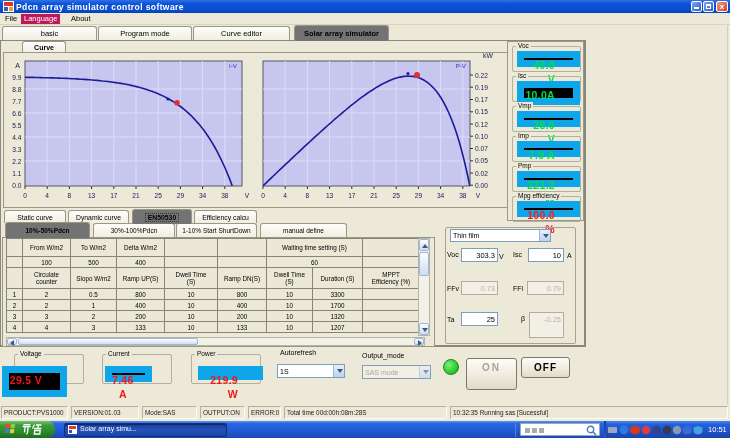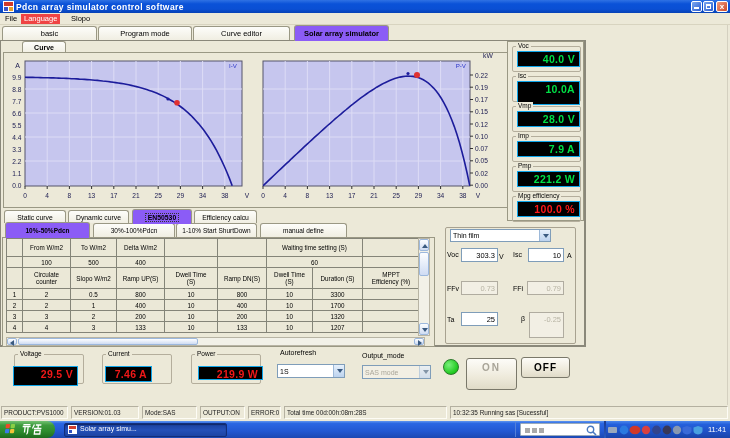--- a/index.html
+++ b/index.html
@@ -44,7 +44,7 @@
 <div class="abs" style="left:716px;top:1px;width:12px;height:11px;background:linear-gradient(135deg,#ee9a80,#ce4a28);border:1px solid #fff;border-radius:2px;color:#fff;font-size:8px;font-weight:bold;text-align:center;line-height:9px">x</div>
 <div class="menubar"></div>
 <span class="menu" style="left:2px">File</span>
-<span class="menu" style="left:21px;background:#ef4444;color:#fff">Language</span>
+<span class="menu" style="left:21px;background:#be185d;color:#fff">Language</span>
 <span class="menu" style="left:68px">Slopo</span>
 <div class="tab" style="left:2px;top:26px;width:95px;height:14px;font-size:7.5px">basic</div>
 <div class="tab" style="left:98px;top:26px;width:94px;height:14px;font-size:7.5px">Program mode</div>

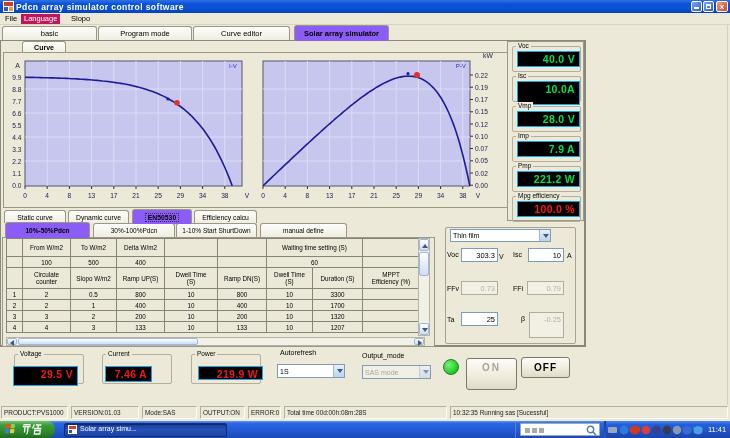--- a/index.html
+++ b/index.html
@@ -45,7 +45,7 @@
 <div class="menubar"></div>
 <span class="menu" style="left:2px">File</span>
 <span class="menu" style="left:21px;background:#be185d;color:#fff">Language</span>
-<span class="menu" style="left:68px">Slopo</span>
+<span class="menu" style="left:68px">About</span>
 <div class="tab" style="left:2px;top:26px;width:95px;height:14px;font-size:7.5px">basic</div>
 <div class="tab" style="left:98px;top:26px;width:94px;height:14px;font-size:7.5px">Program mode</div>
 <div class="tab" style="left:193px;top:26px;width:97px;height:14px;font-size:7.5px">Curve editor</div>

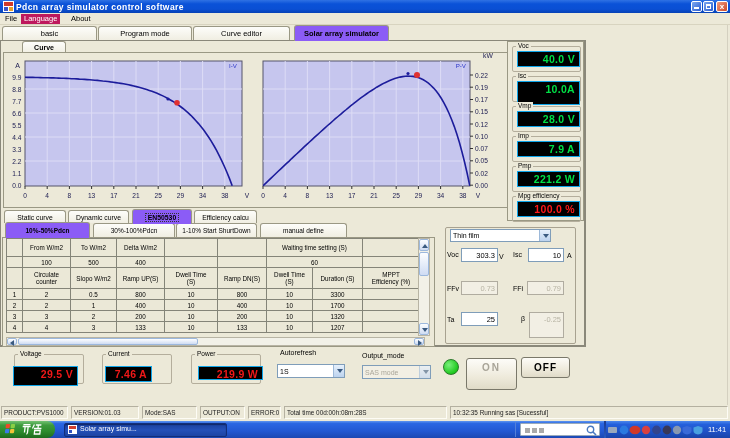--- a/index.html
+++ b/index.html
@@ -8,7 +8,7 @@
 .menubar{position:absolute;left:0;top:13px;width:730px;height:12px;background:#ece9d8;border-bottom:1px solid #d8d4c0}
 .menu{position:absolute;top:14px;font-size:7.5px;color:#000;height:10px;line-height:10px;padding:0 3px}
 .tab{position:absolute;background:linear-gradient(180deg,#fdfdfa,#f0eee2);border:1px solid #9a9884;border-bottom:none;border-radius:3px 3px 0 0;text-align:center;color:#000;display:flex;align-items:center;justify-content:center}
-.tab.sel{background:#8b5cf6;z-index:5}
+.tab.sel{background:#737373;z-index:5}
 .panel{position:absolute;border:1px solid #9a9884;background:#ece9d8}
 .gb{position:absolute;border:1px solid #b4ae9c;border-radius:2px}
 .gblab{position:absolute;font-size:6.5px;color:#000;background:#ece9d8;padding:0 2px;z-index:2;line-height:8px}

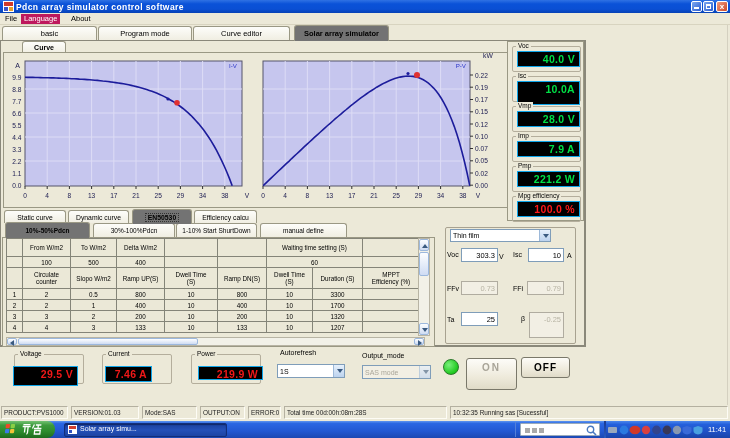--- a/index.html
+++ b/index.html
@@ -12,7 +12,7 @@
 .panel{position:absolute;border:1px solid #9a9884;background:#ece9d8}
 .gb{position:absolute;border:1px solid #b4ae9c;border-radius:2px}
 .gblab{position:absolute;font-size:6.5px;color:#000;background:#ece9d8;padding:0 2px;z-index:2;line-height:8px}
-.disp{position:absolute;background:#000;border:1px solid #0ea5e9;font-family:"Liberation Sans",sans-serif;font-weight:bold;font-size:10.5px;line-height:14px;text-align:right;padding-right:4px;letter-spacing:0.3px}
+.disp{position:absolute;background:#000;border:7px solid #0ea5e9;font-family:"Liberation Sans",sans-serif;font-weight:bold;font-size:10.5px;line-height:14px;text-align:right;padding-right:18px;letter-spacing:0.3px}
 .grid{position:absolute;border-collapse:collapse;table-layout:fixed;background:#ebe8d7}
 .grid td{border:1px solid #848478;font-size:6.3px;text-align:center;color:#000;overflow:hidden;line-height:7px;padding:0}
 .fld{position:absolute;background:#fff;border:1px solid #7f9db9;font-size:7.5px;text-align:right;padding-right:2px;color:#000}

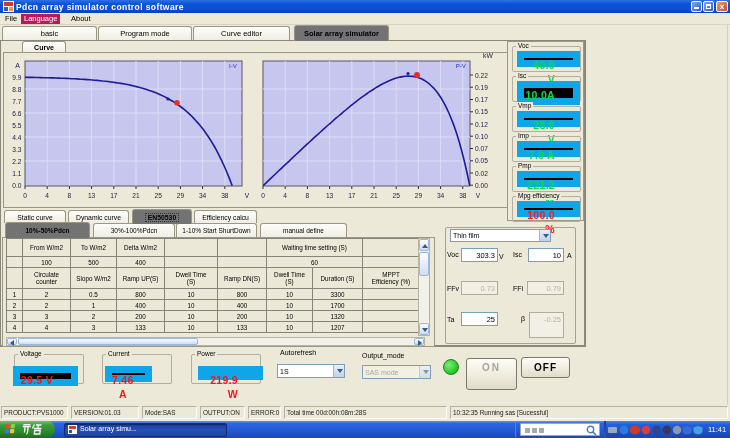--- a/index.html
+++ b/index.html
@@ -331,7 +331,7 @@
 
 <div class="gb" style="left:14px;top:354px;width:70px;height:30px"></div>
 <span class="gblab" style="left:18px;top:350px">Voltage</span>
-<div class="disp" style="left:13px;top:366px;width:65px;height:20px;color:#f01818">29.5 V</div>
+<div class="disp" style="left:2px;top:366px;width:65px;height:31px;color:#f01818">29.5 V</div>
 <div class="gb" style="left:102px;top:354px;width:70px;height:30px"></div>
 <span class="gblab" style="left:106px;top:350px">Current</span>
 <div class="disp" style="left:105px;top:366px;width:47px;height:16px;color:#f01818">7.46 A</div>

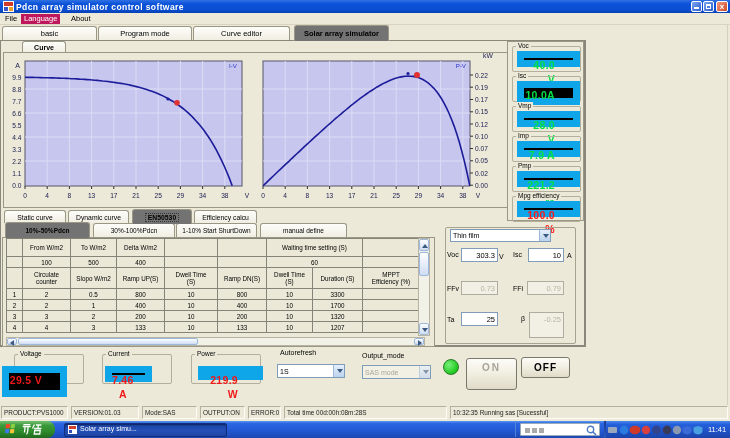--- a/index.html
+++ b/index.html
@@ -399,6 +399,6 @@
 <path d="M79 1 l4.5 1.5 v3.5 q0 2.5 -4.5 3.5 q-4.5 -1 -4.5 -3.5 v-3.5 z" fill="#3a6ad8"></path>
 <path d="M90 1 l4.5 1.5 v3.5 q0 2.5 -4.5 3.5 q-4.5 -1 -4.5 -3.5 v-3.5 z" fill="#48a0e0"></path>
 </svg>
-<span class="abs" style="left:708px;top:425px;font-size:7.5px;color:#fff">11:41</span>
+<span class="abs" style="left:708px;top:425px;font-size:7.5px;color:#fff">10:51</span>
 
 </body></html>

